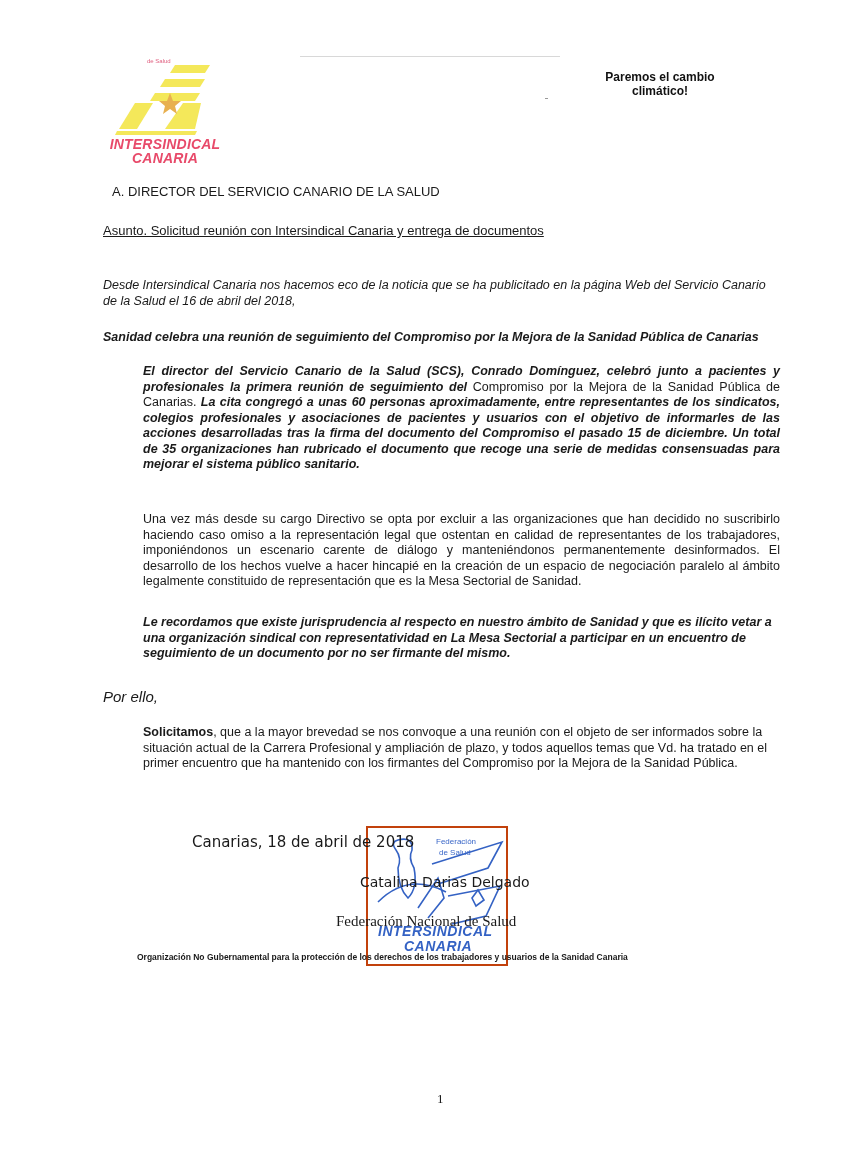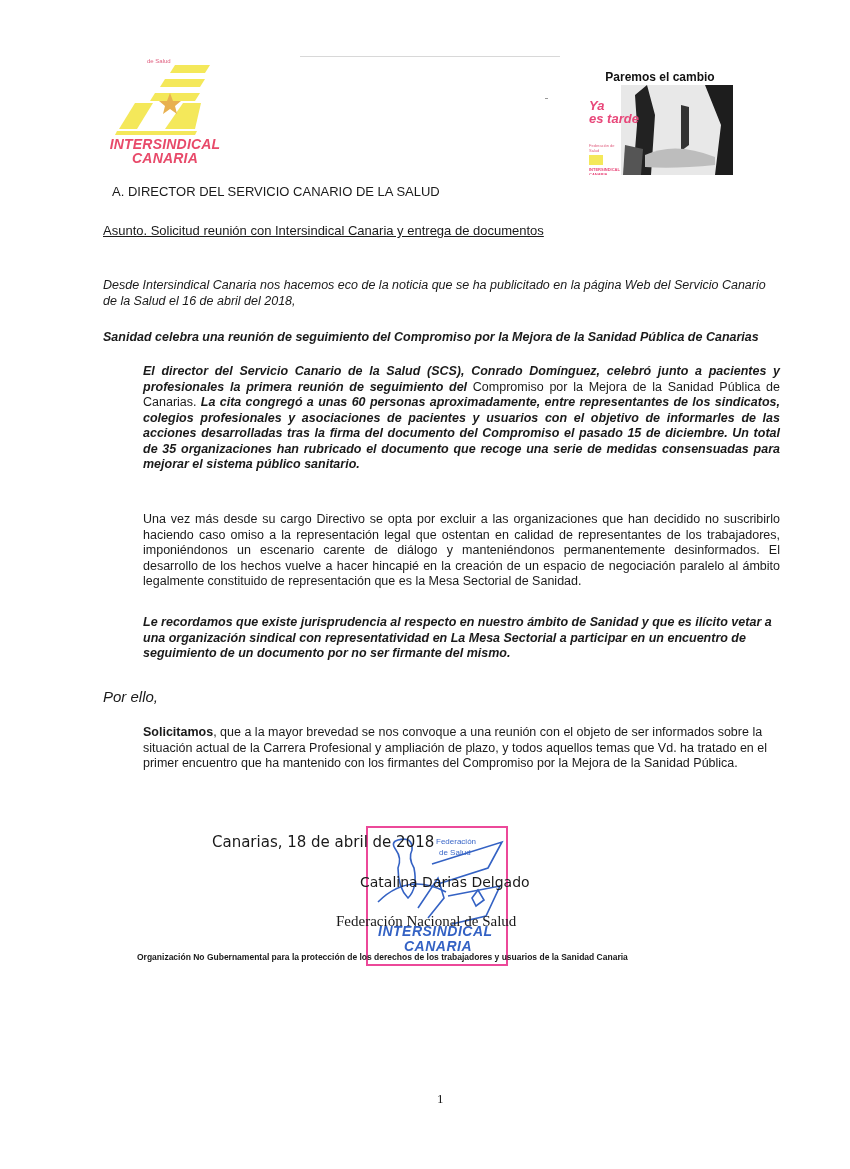--- a/index.html
+++ b/index.html
@@ -61,25 +61,6 @@
 
 <div class="abs poster">
   <div class="ptitle">Paremos el cambio climático!</div>
-  <div class="pimg">
-    <svg width="148" height="90" viewBox="0 0 148 90" style="position:absolute;left:0;top:0;">
-      <rect x="36" y="0" width="112" height="90" fill="#e8e8e8"></rect>
-      <path d="M50,10 L62,0 L70,30 L66,90 L48,90 L52,40 Z" fill="#222"></path>
-      <path d="M96,20 L104,22 L104,60 L96,66 Z" fill="#333"></path>
-      <path d="M120,0 L148,0 L148,90 L130,90 L136,40 Z" fill="#1d1d1d"></path>
-      <path d="M60,70 Q90,56 130,72 L130,80 Q90,84 60,82 Z" fill="#bdbdbd"></path>
-      <path d="M40,60 L58,64 L56,90 L38,90 Z" fill="#555"></path>
-    </svg>
-    <div class="yatext">
-      <div>Ya</div>
-      <div>es tarde</div>
-    </div>
-    <div class="mini">
-      <div>Federación de Salud</div>
-      <div style="width:14px;height:10px;background:#f4e85a;margin:2px 0;"></div>
-      <div style="color:#e8487a;font-weight:bold;">INTERSINDICAL CANARIA</div>
-    </div>
-  </div>
 </div>
 
 <div class="dot" style="left:545px;top:98px;"></div>

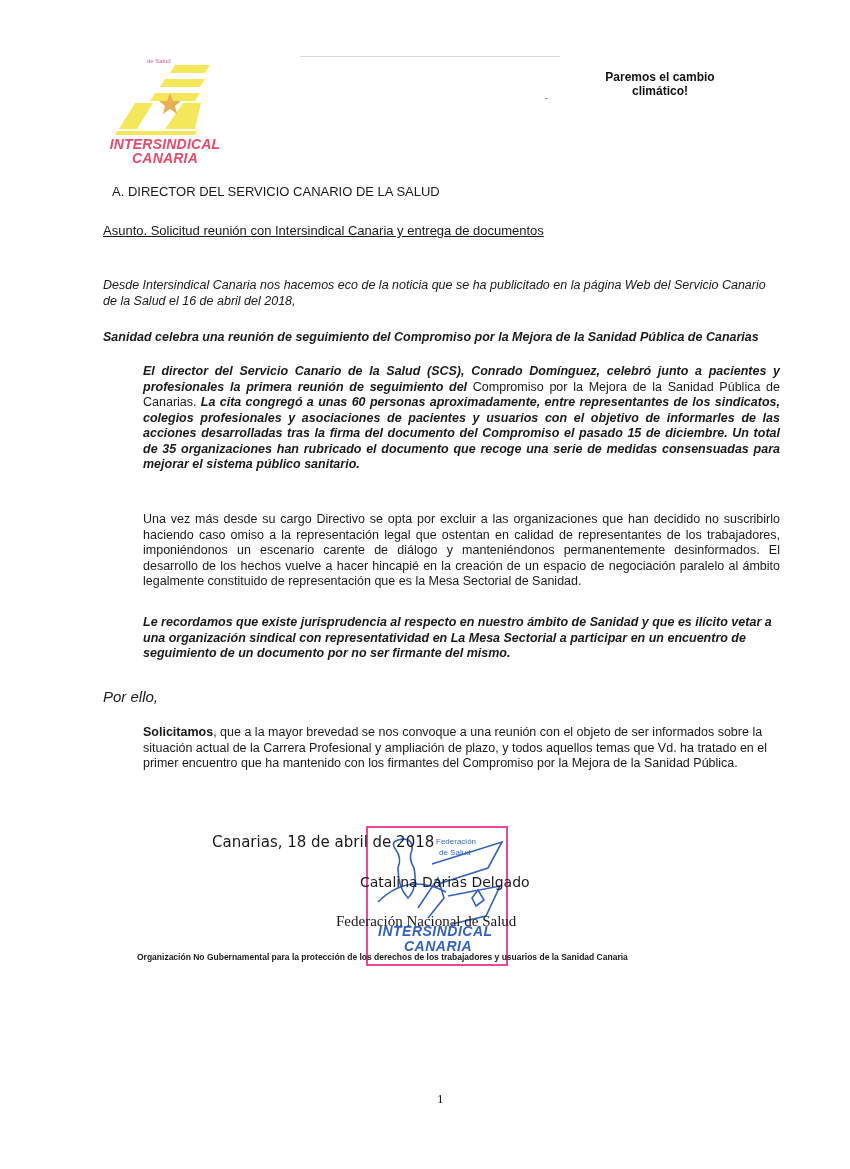--- a/index.html
+++ b/index.html
@@ -25,7 +25,7 @@
   .para3 { left:143px; top:615px; width:637px; font-weight:bold; font-style:italic; }
   .porello { left:103px; top:688px; font-size:15px;font-style:italic; }
   .solicit { left:143px; top:725px; width:637px; }
-  .date { left:192px; top:833px; font-size:15px; font-family:"DejaVu Sans", sans-serif;margin-left:20px; }
+  .date { left:192px; top:833px; font-size:15px; font-family:"DejaVu Sans", sans-serif; }
   .signer { left:360px; top:874px; font-size:14px; font-family:"DejaVu Sans", sans-serif; }
   .fed { left:336px; top:913px; font-size:15px; font-family:"Liberation Serif", serif;text-align:center; }
   .footer { left:137px; top:952px; font-size:8.5px; font-weight:bold; }

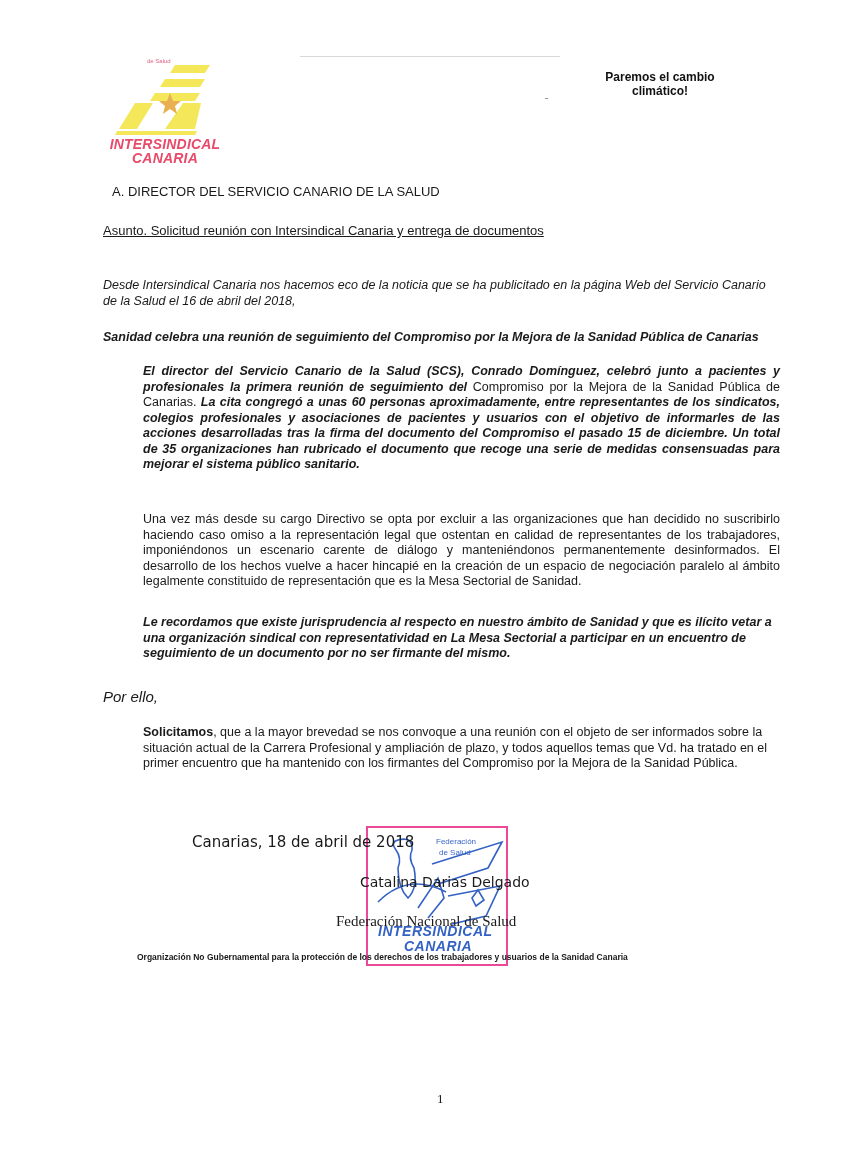--- a/index.html
+++ b/index.html
@@ -29,7 +29,7 @@
   .signer { left:360px; top:874px; font-size:14px; font-family:"DejaVu Sans", sans-serif; }
   .fed { left:336px; top:913px; font-size:15px; font-family:"Liberation Serif", serif;text-align:center; }
   .footer { left:137px; top:952px; font-size:8.5px; font-weight:bold; }
-  .stamp { left:366px; top:826px; width:142px; height:140px; border:2px solid #ec4899; box-sizing:border-box; color:#3462c4; }
+  .stamp { left:366px; top:826px; width:142px; height:140px; border:2px solid #c2410c; box-sizing:border-box; color:#3462c4; }
   .stamp .st-fed { position:absolute; left:68px; top:8px; font-size:8px; line-height:11px; color:#3a67c8; }
   .stamp .st-name { position:absolute; left:10px; top:96px; font-size:14px; font-weight:bold; font-style:italic; line-height:15px; color:#3462c4; letter-spacing:0.5px; }
   .pagenum { left:437px; top:1091px; font-size:13px; font-family:"Liberation Serif", serif; }

